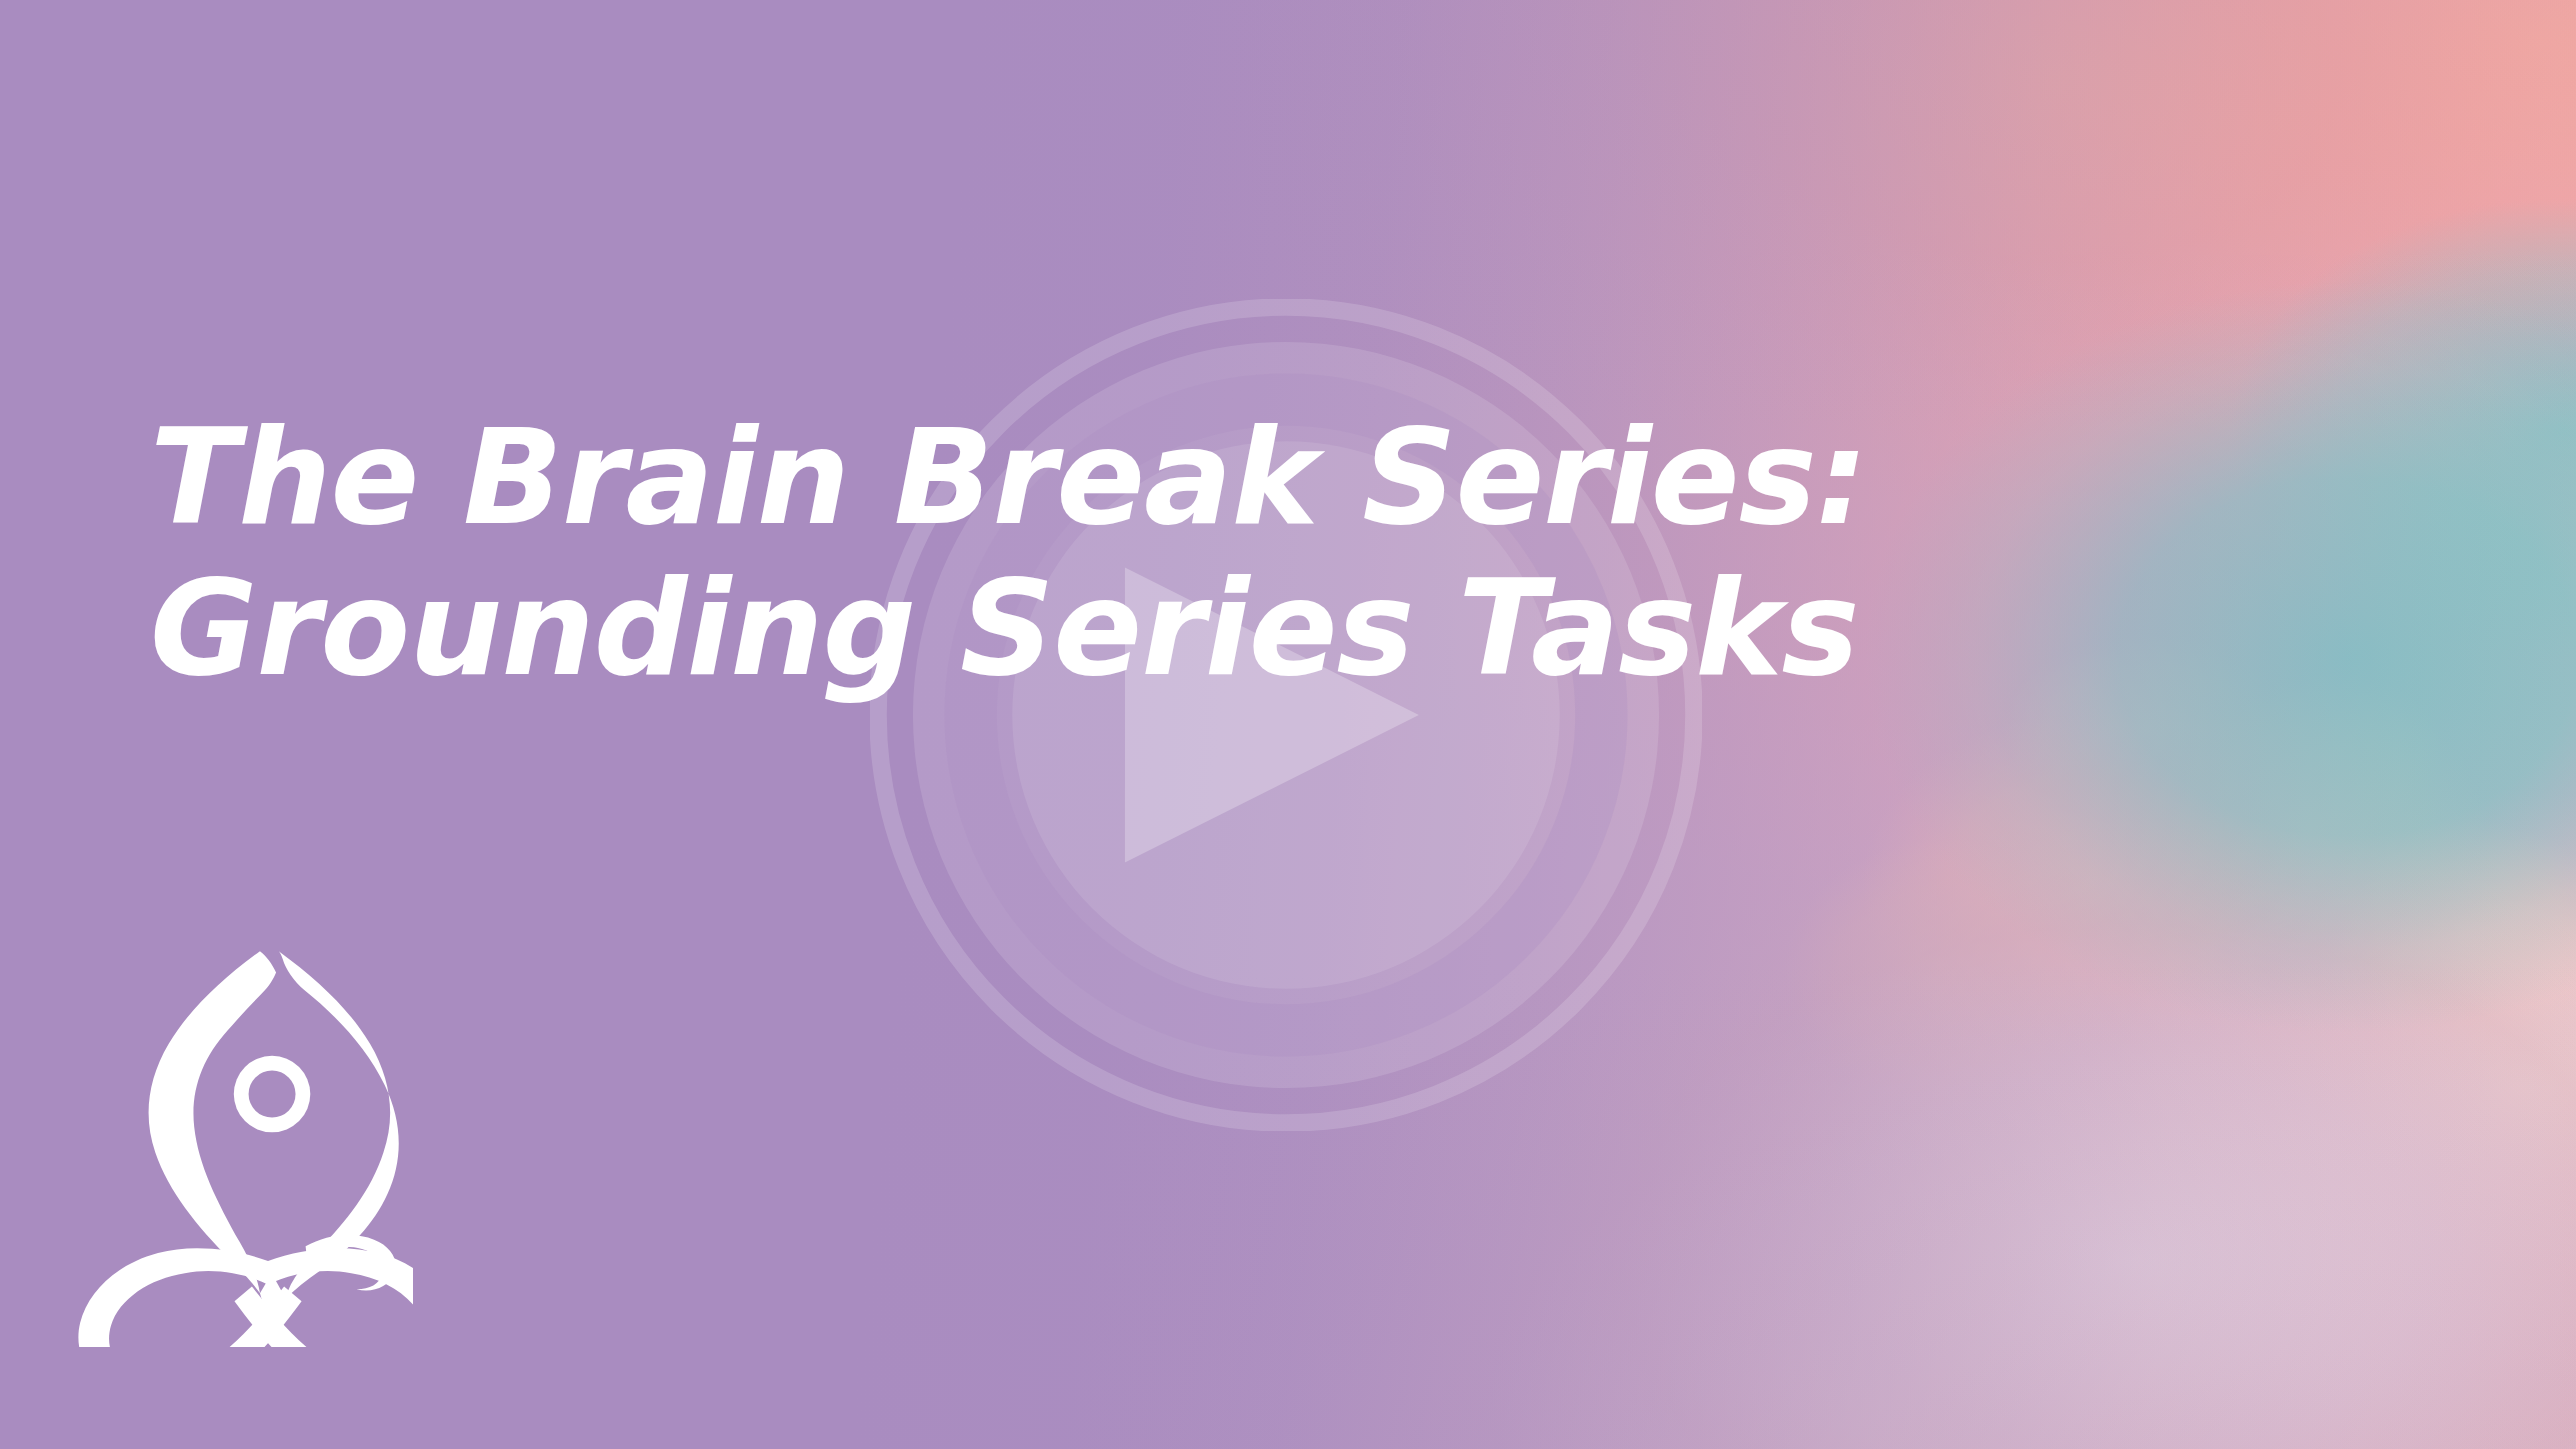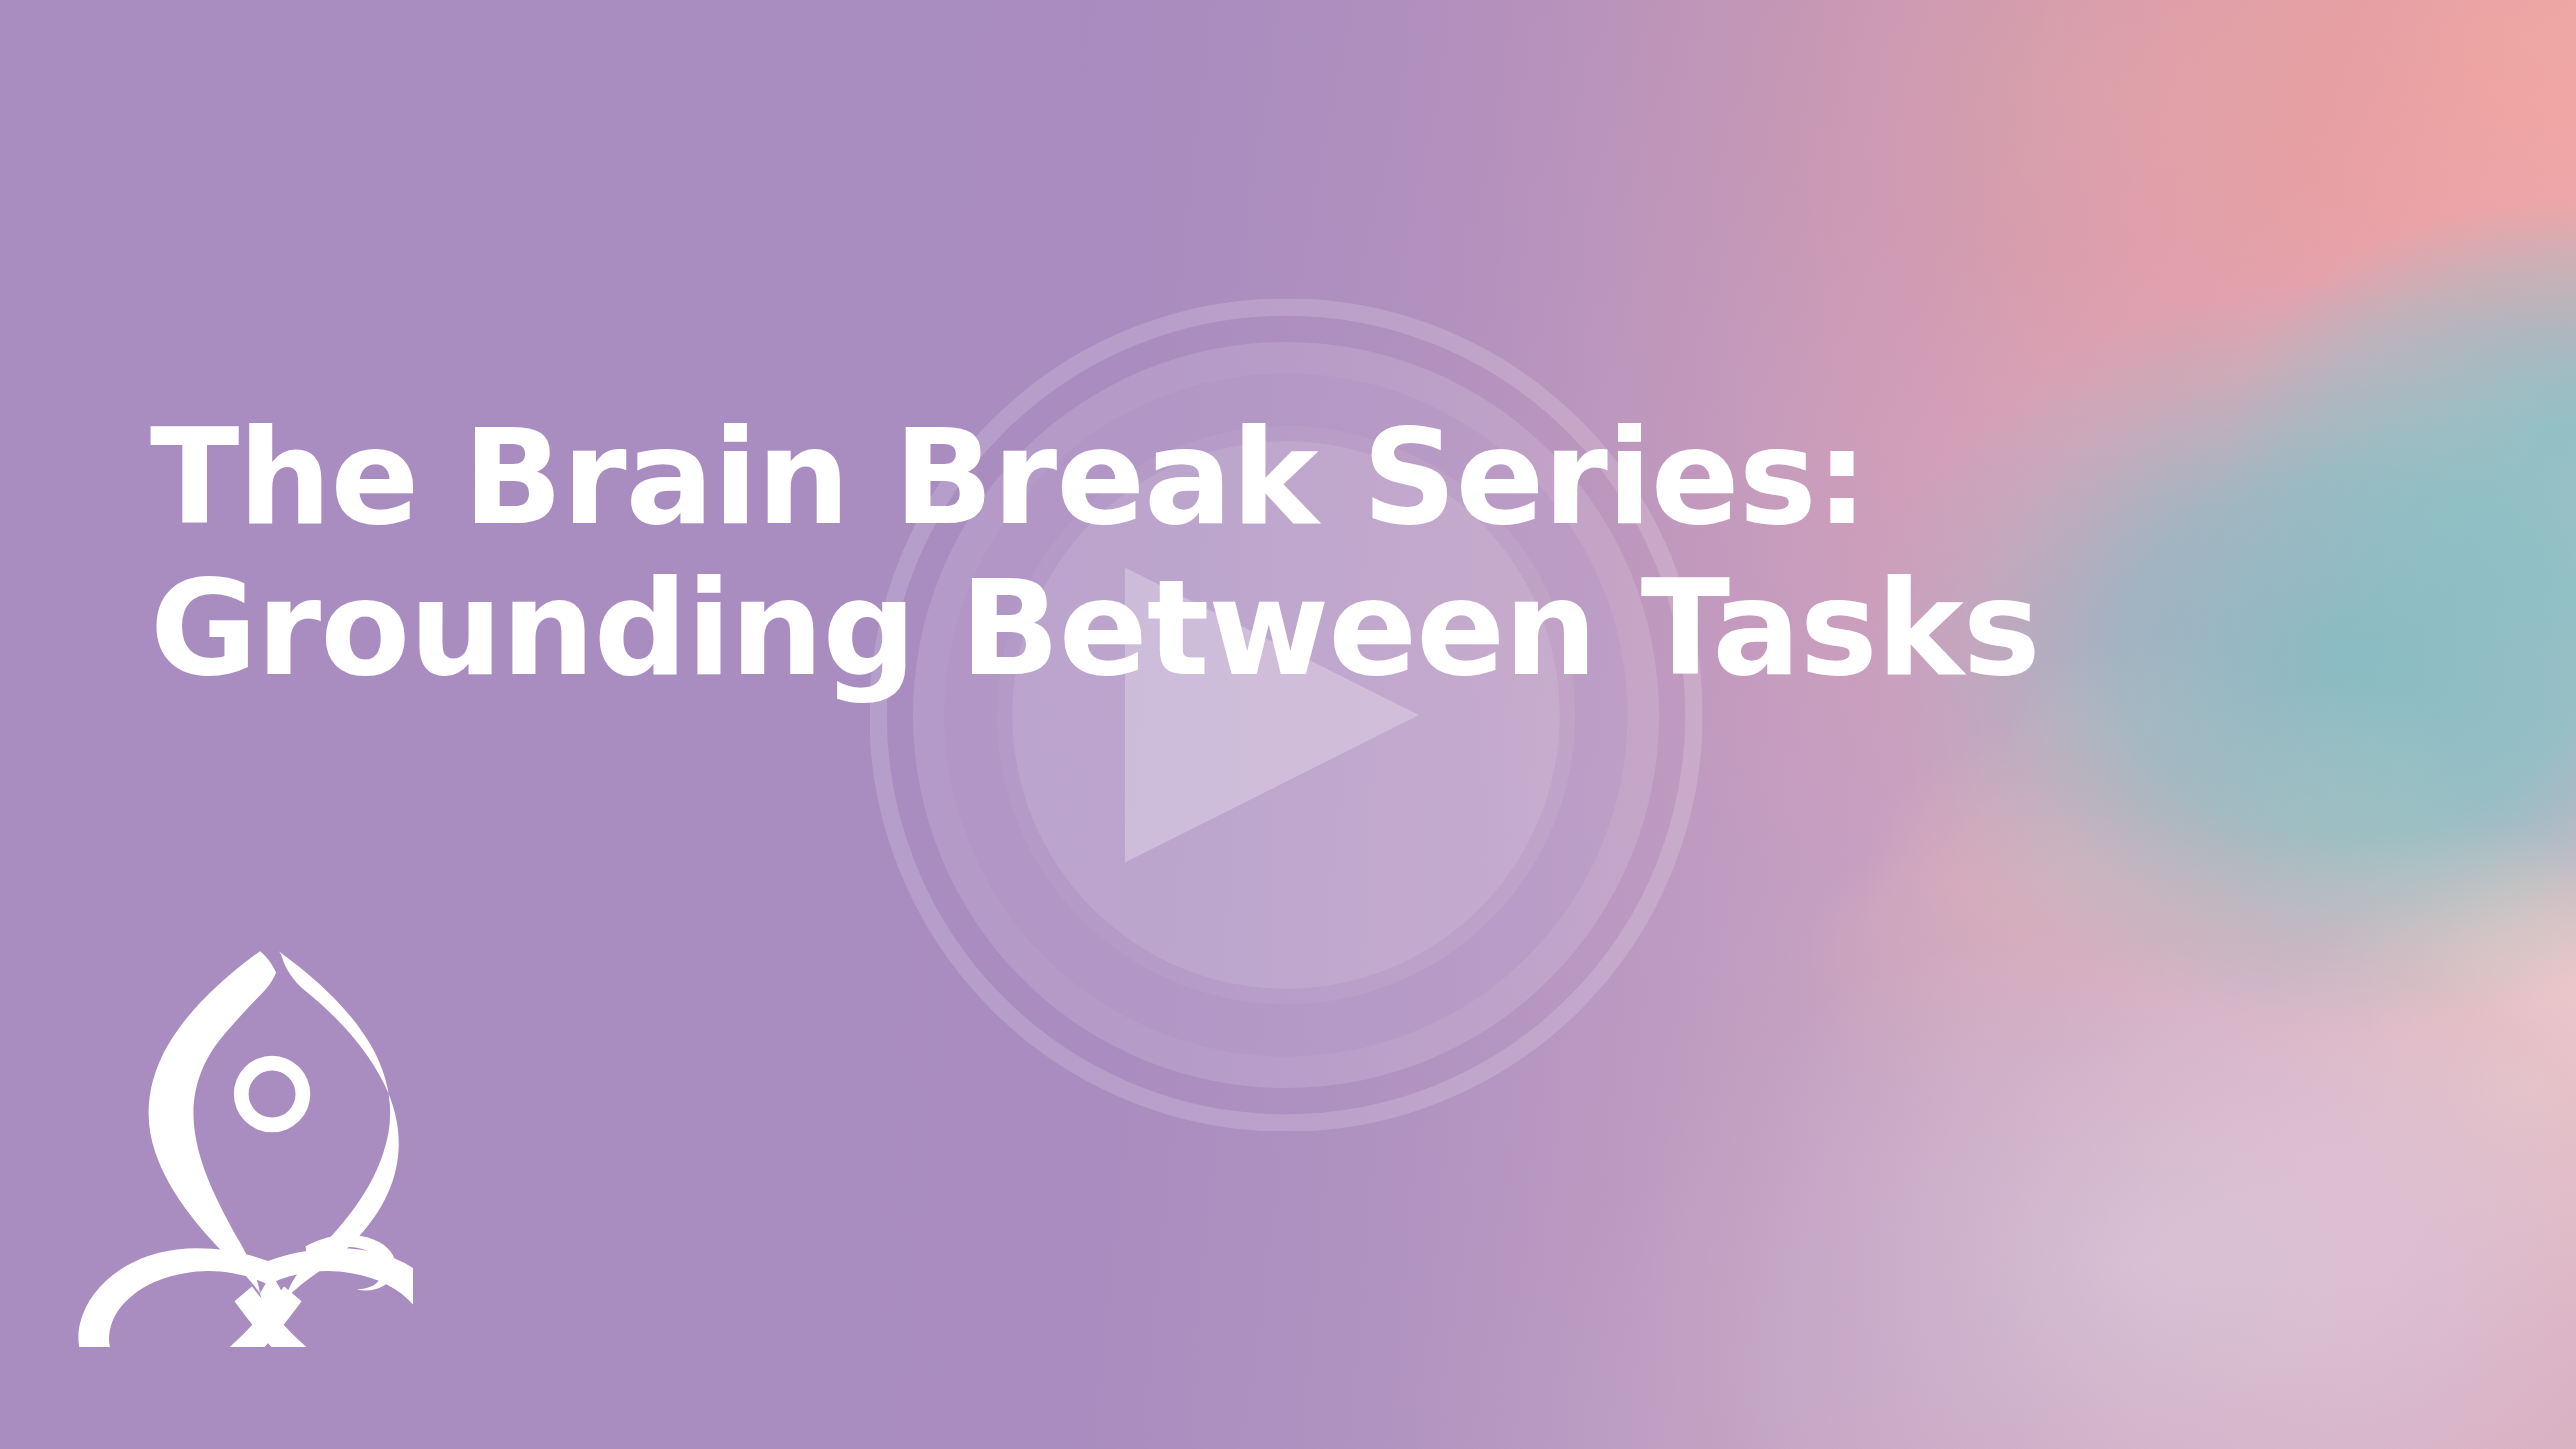--- a/index.html
+++ b/index.html
@@ -17,6 +17,7 @@
     height: 1449px;
     overflow: hidden;
     background: #A98CC0;
+    font-style: italic;
   }
 
   

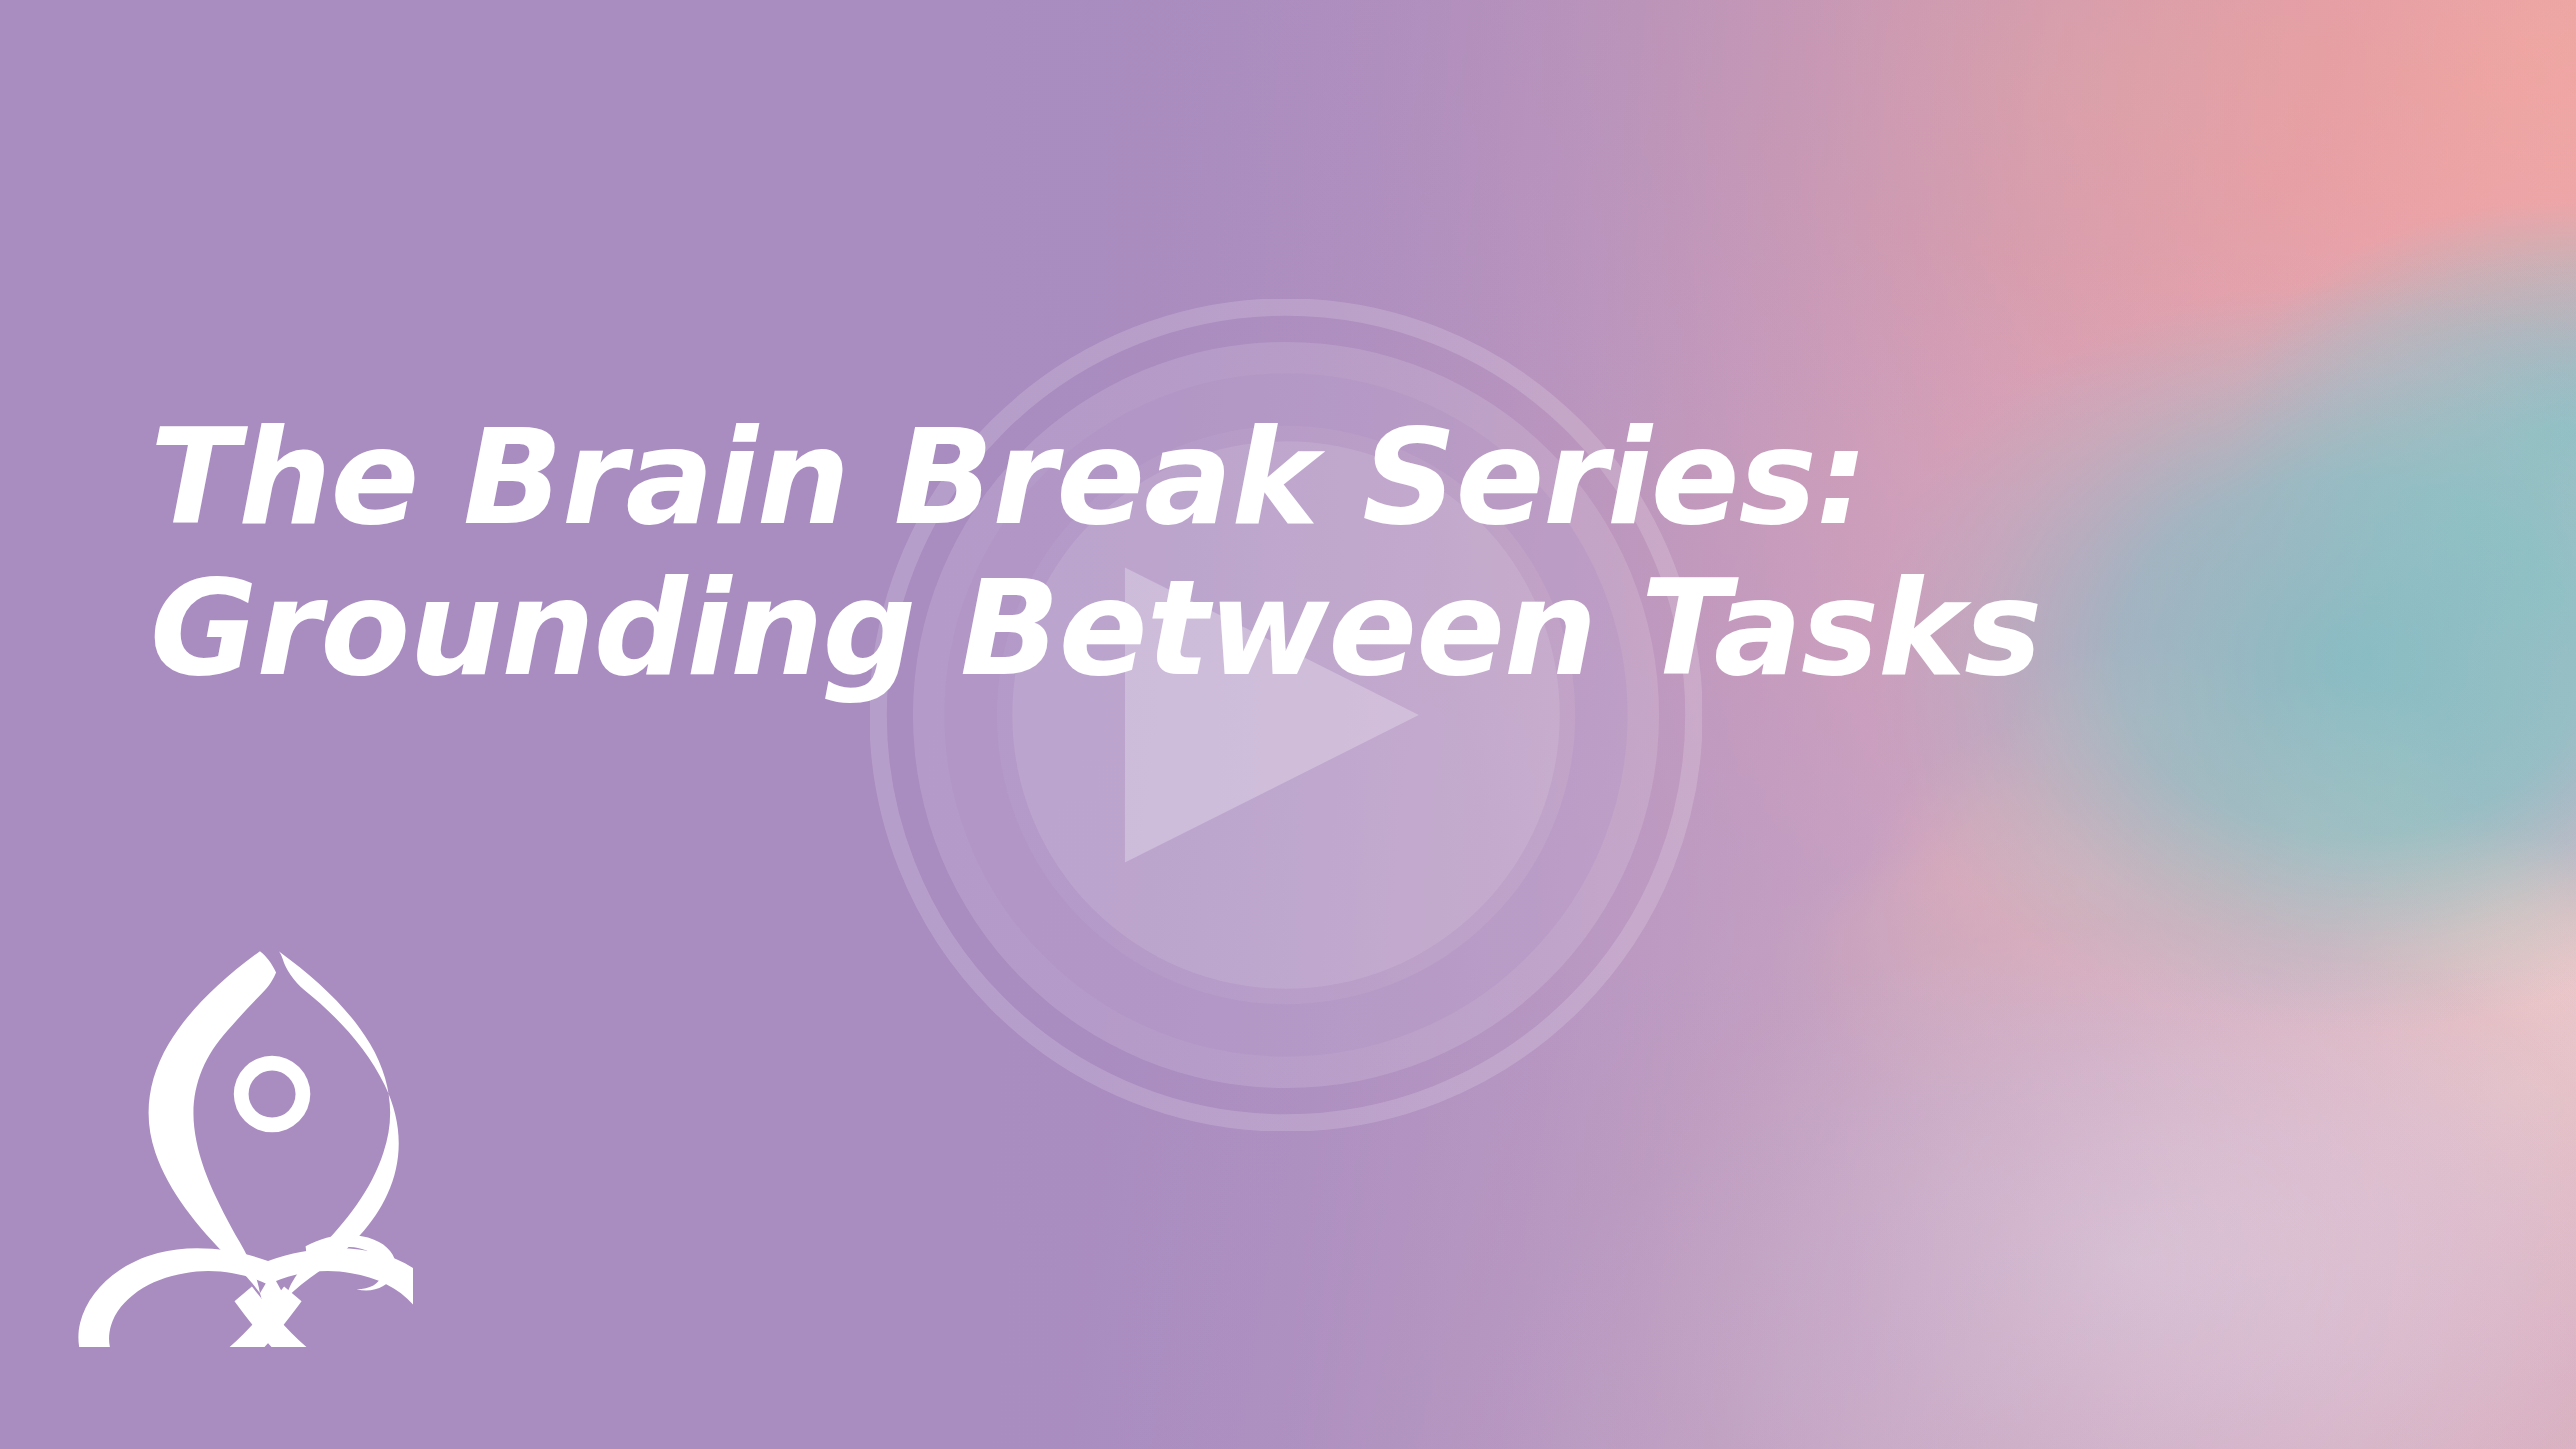--- a/index.html
+++ b/index.html
@@ -158,7 +158,7 @@
 
   <div class="title-block">
     <div class="title-line">The Brain Break Series:</div>
-    <div class="title-line">Grounding Between Tasks</div>
+    <div class="title-line">Grounding Series Tasks</div>
   </div>
 
   <div class="brand-logo">

